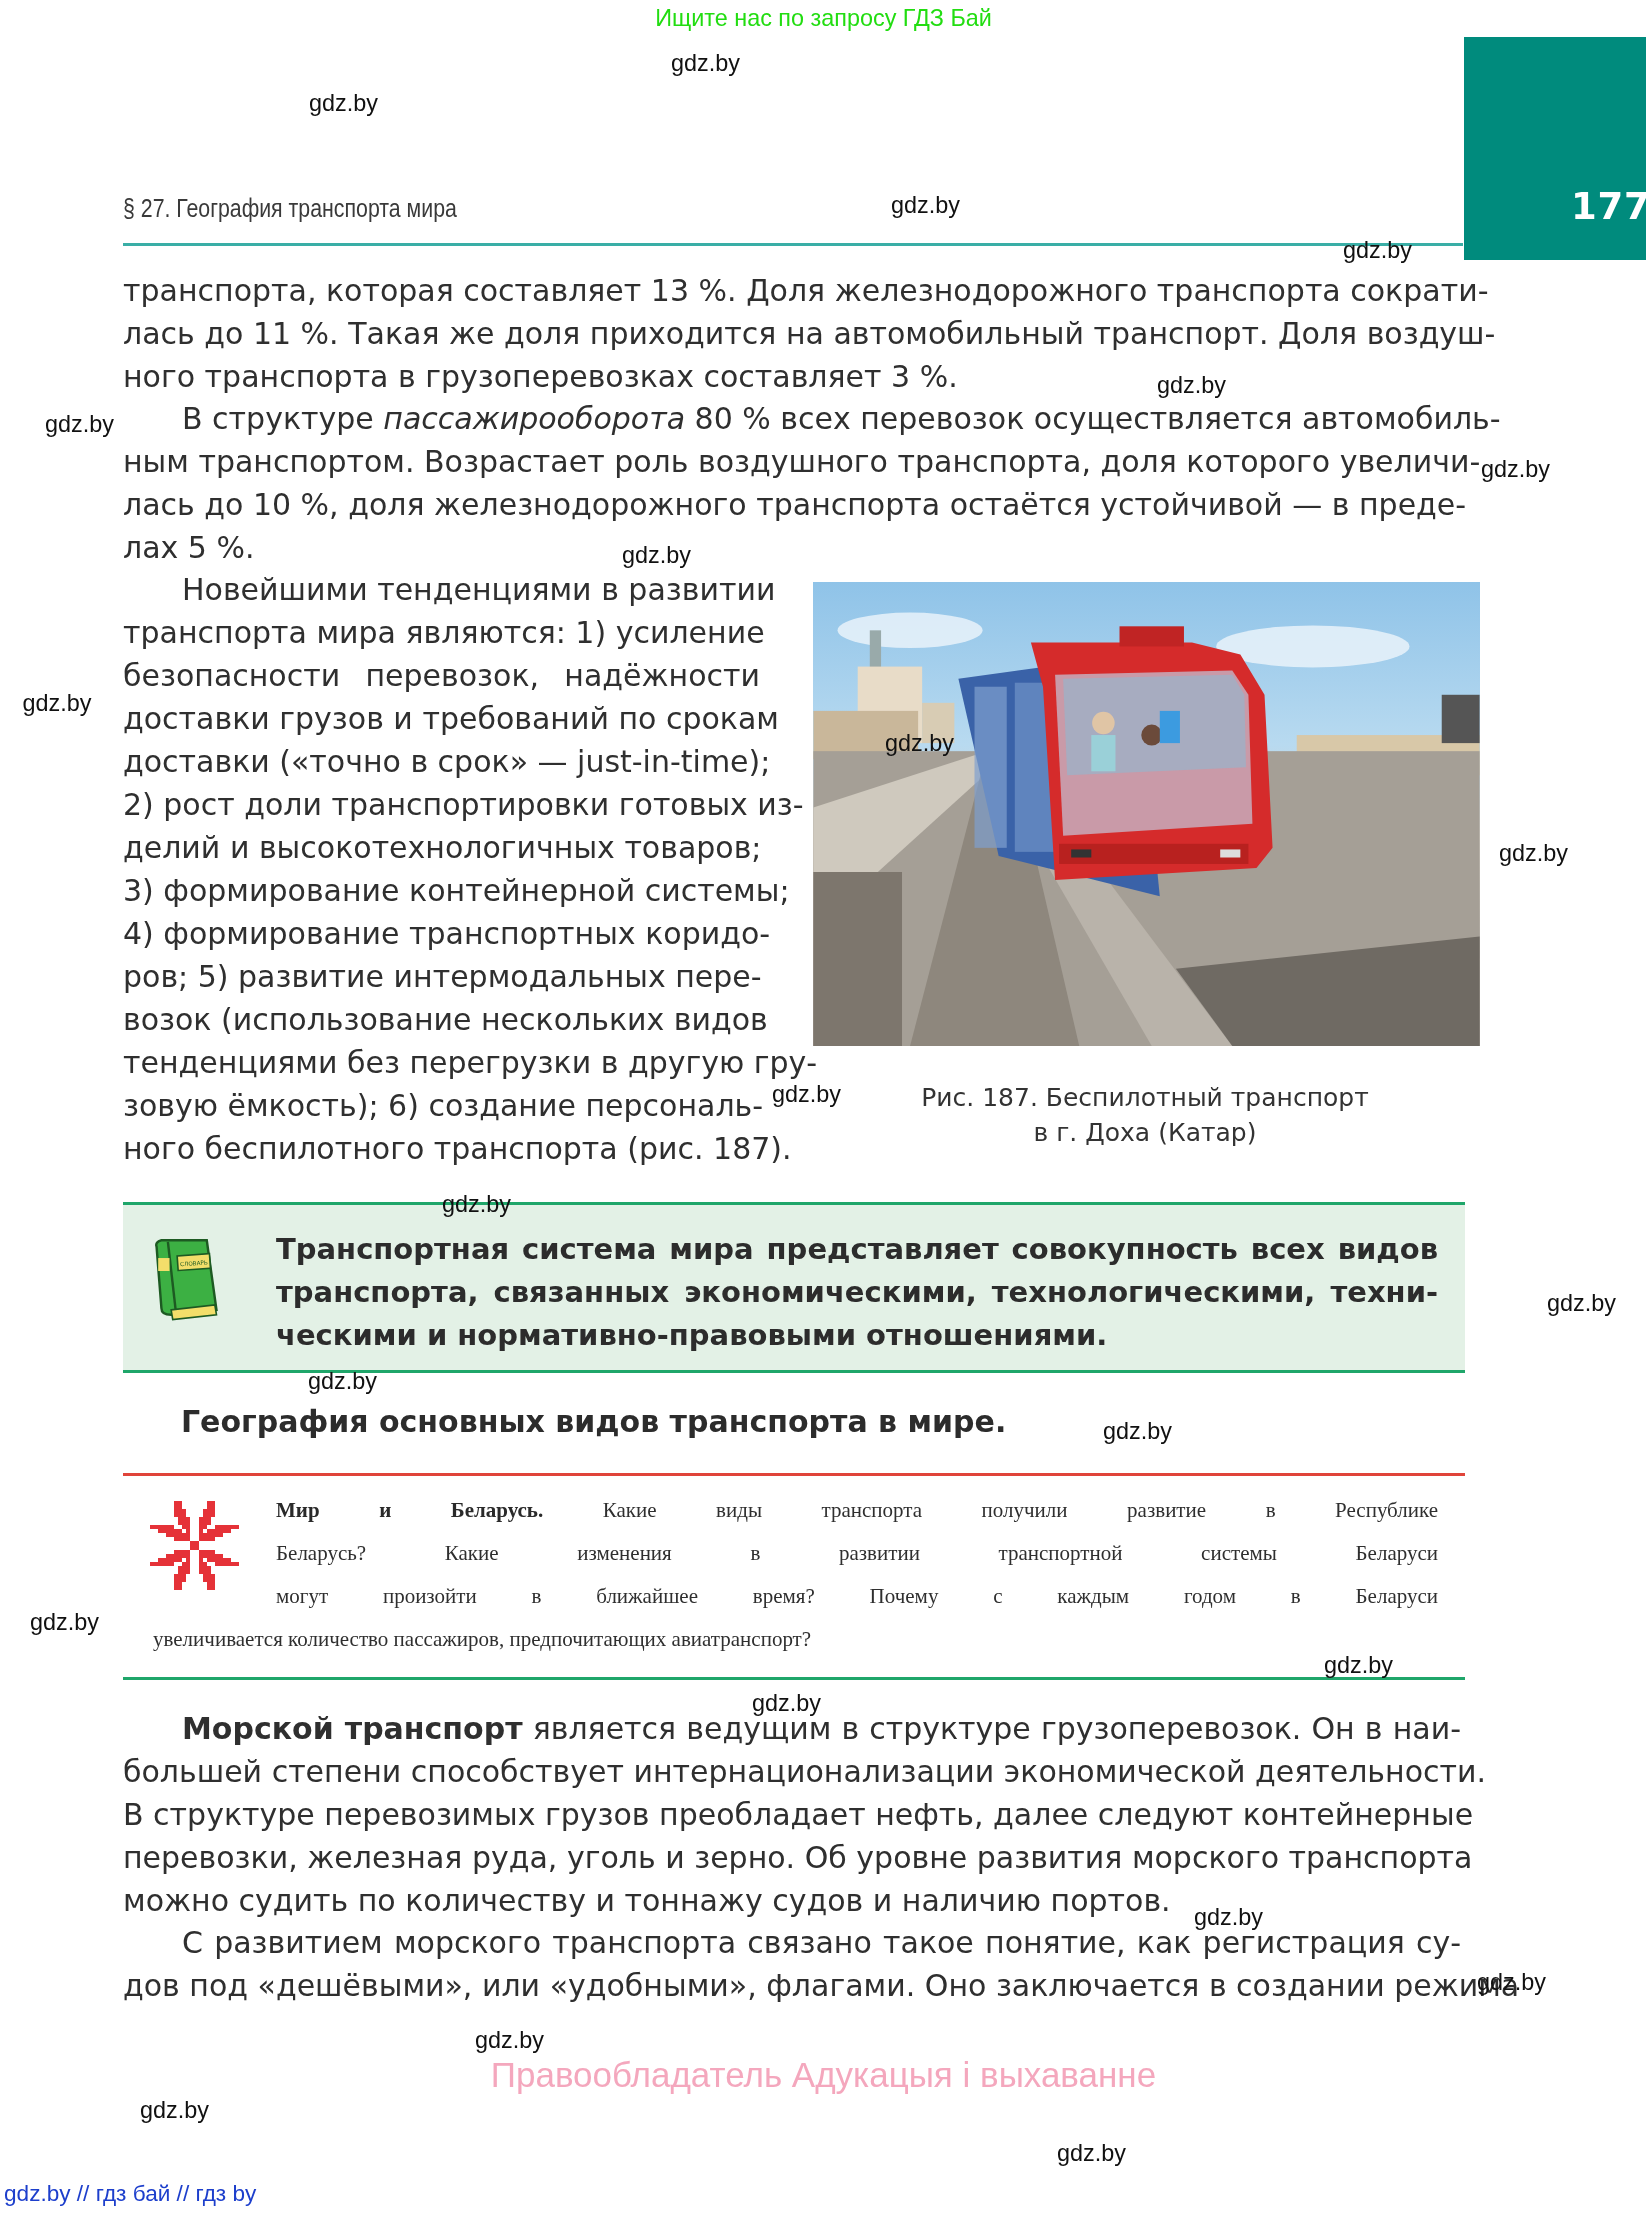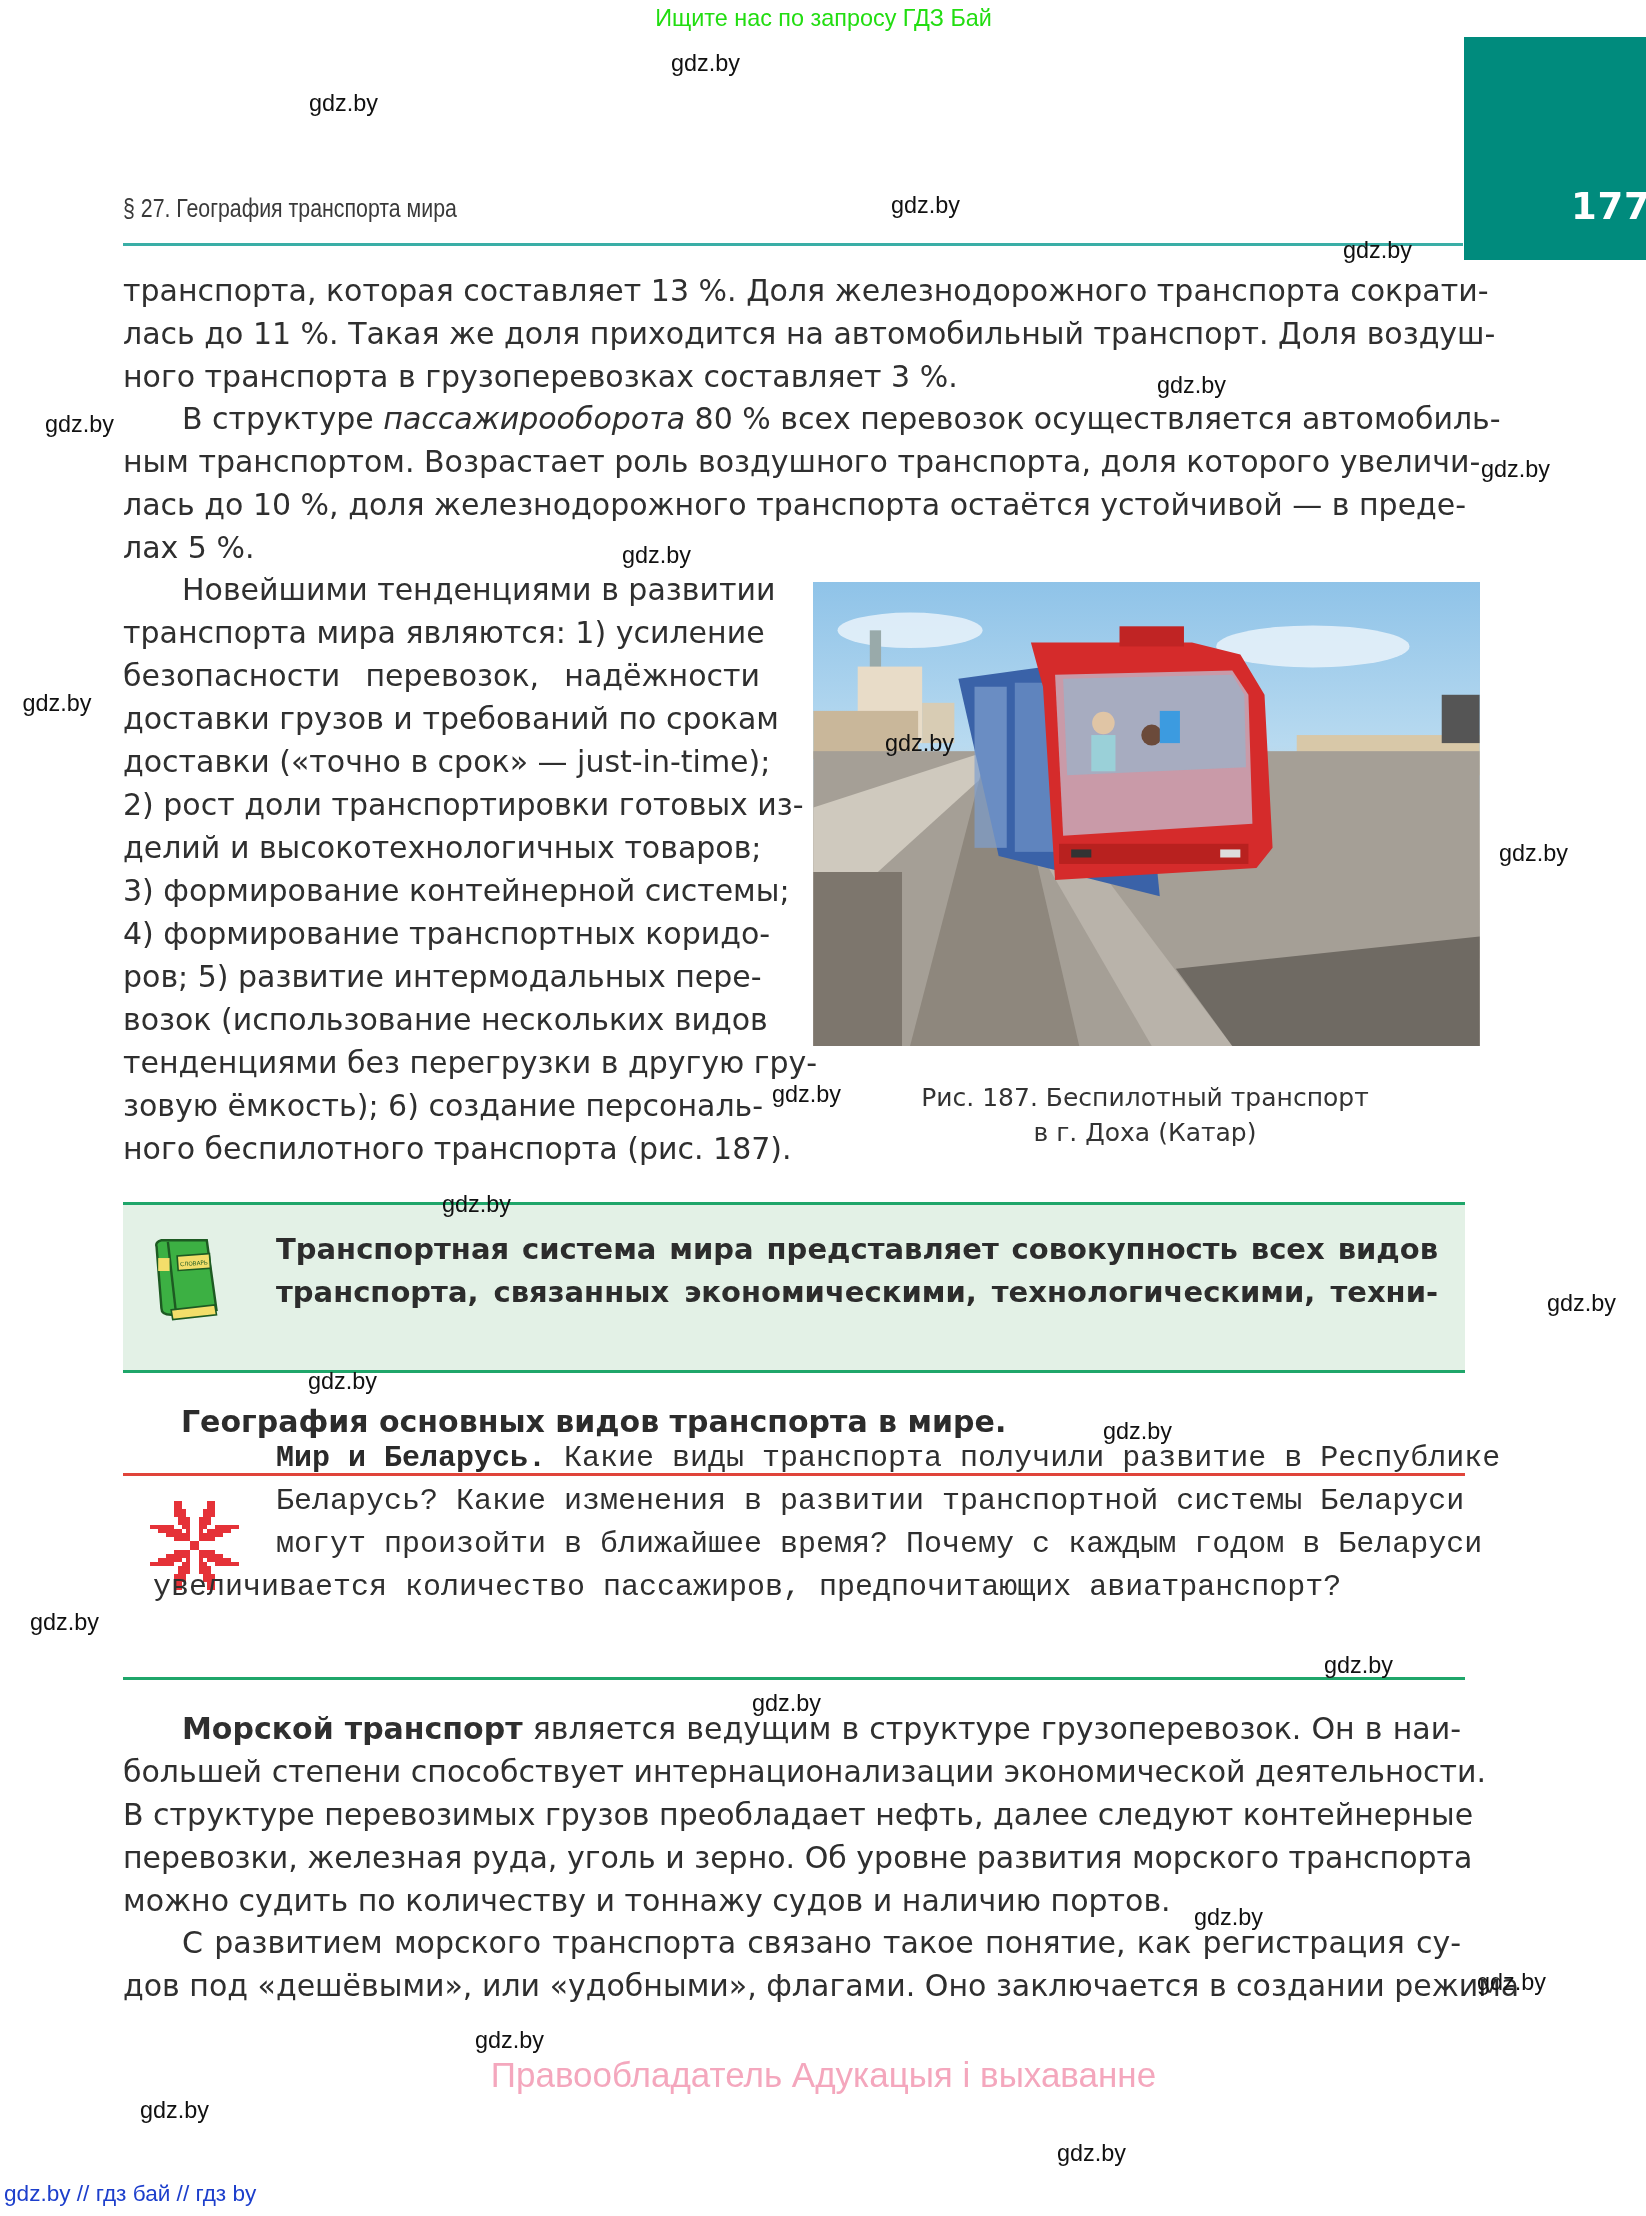--- a/index.html
+++ b/index.html
@@ -167,6 +167,7 @@
 <div class="deftext">
   <span class="ln">Транспортная система мира представляет совокупность всех видов</span>
   <span class="ln">транспорта, связанных экономическими, технологическими, техни-</span>
+  <span class="ln last">ческими и нормативно-правовыми отношениями.</span>
 </div>
 
 <div class="subhead">География основных видов транспорта в мире.</div>

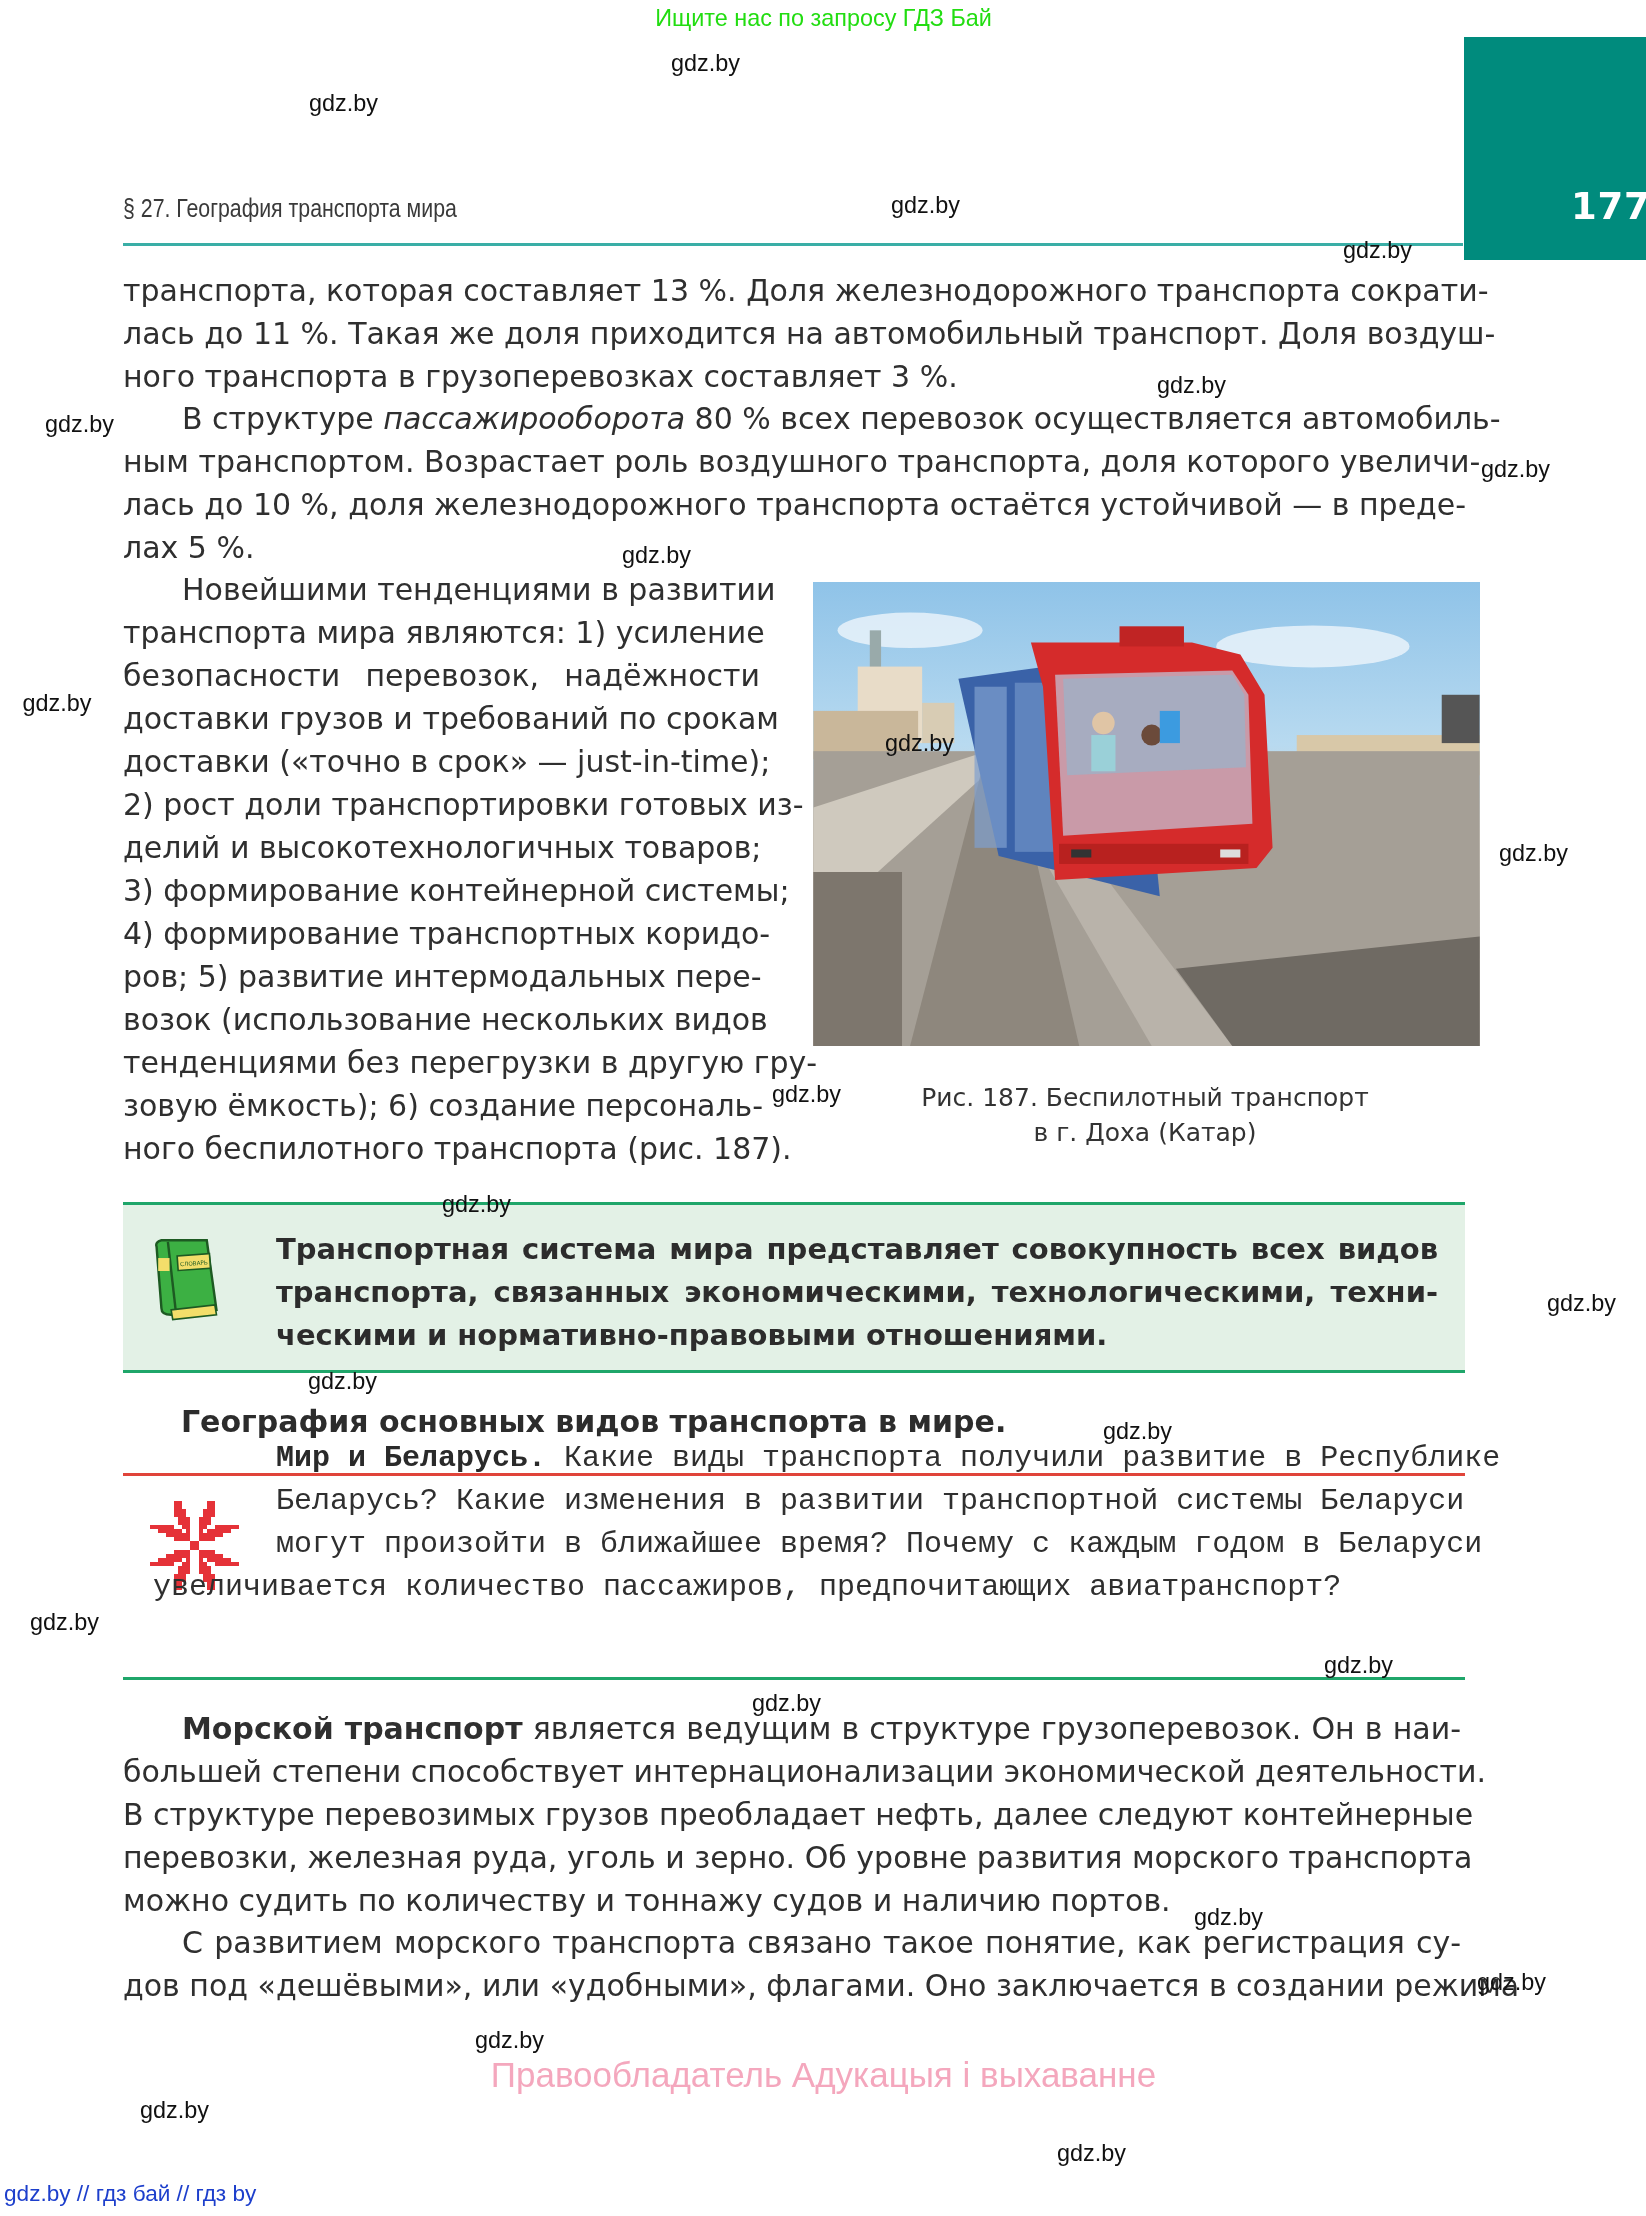--- a/index.html
+++ b/index.html
@@ -61,8 +61,8 @@
   .red-rule { position: absolute; left: 123px; top: 1473px; width: 1342px; height: 3.2px; background: #e0443a; }
   .green-rule { position: absolute; left: 123px; top: 1677px; width: 1342px; height: 3.2px; background: #1fa66a; }
   .belarus {
-    position: absolute; left: 276px; top: 1437px; width: 1162px;
-    font-family: Liberation Mono, monospace; font-size: 30px; line-height: 43px; color: #2f2f2f;
+    position: absolute; left: 276px; top: 1489px; width: 1162px;
+    font-family: Liberation Serif, serif; font-size: 21px; line-height: 43px; color: #2f2f2f;
   }
   .belarus .ln { display: block; white-space: nowrap; text-align: justify; text-align-last: justify; }
   .belarus .ln.out { margin-left: -123px; text-align-last: left; }

